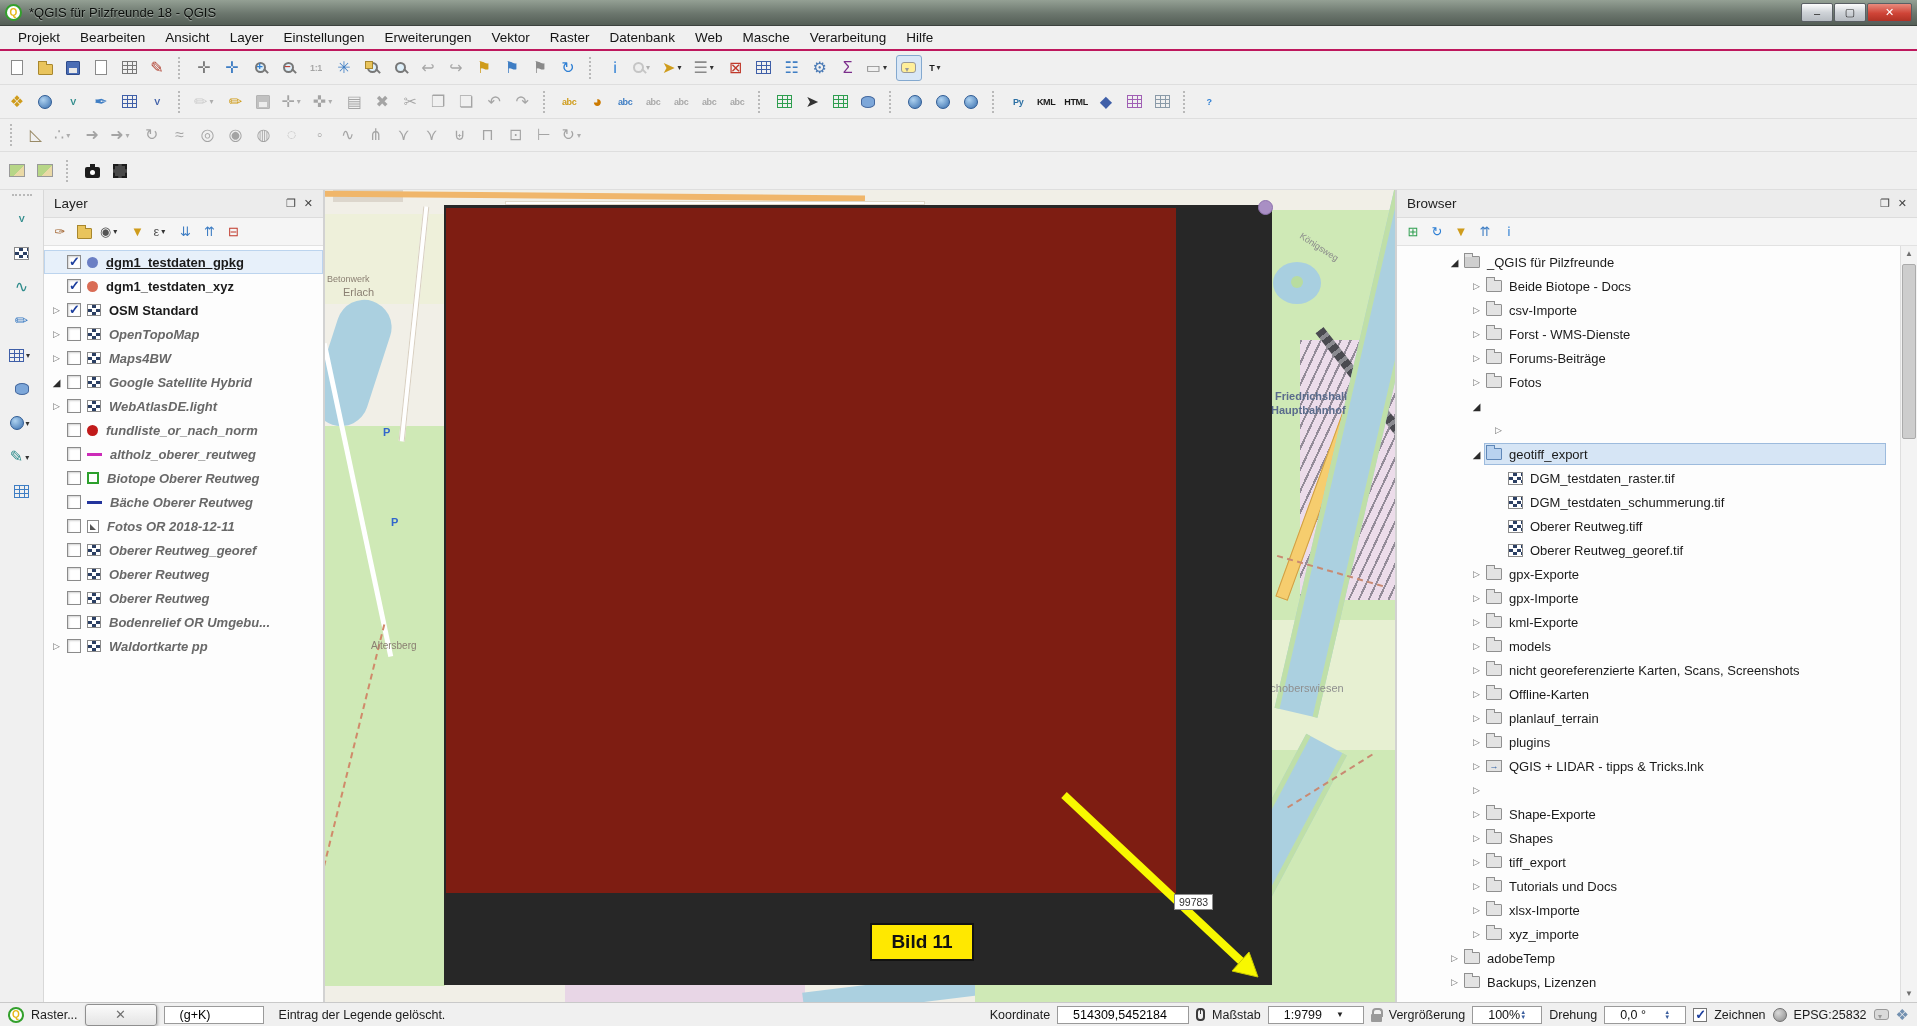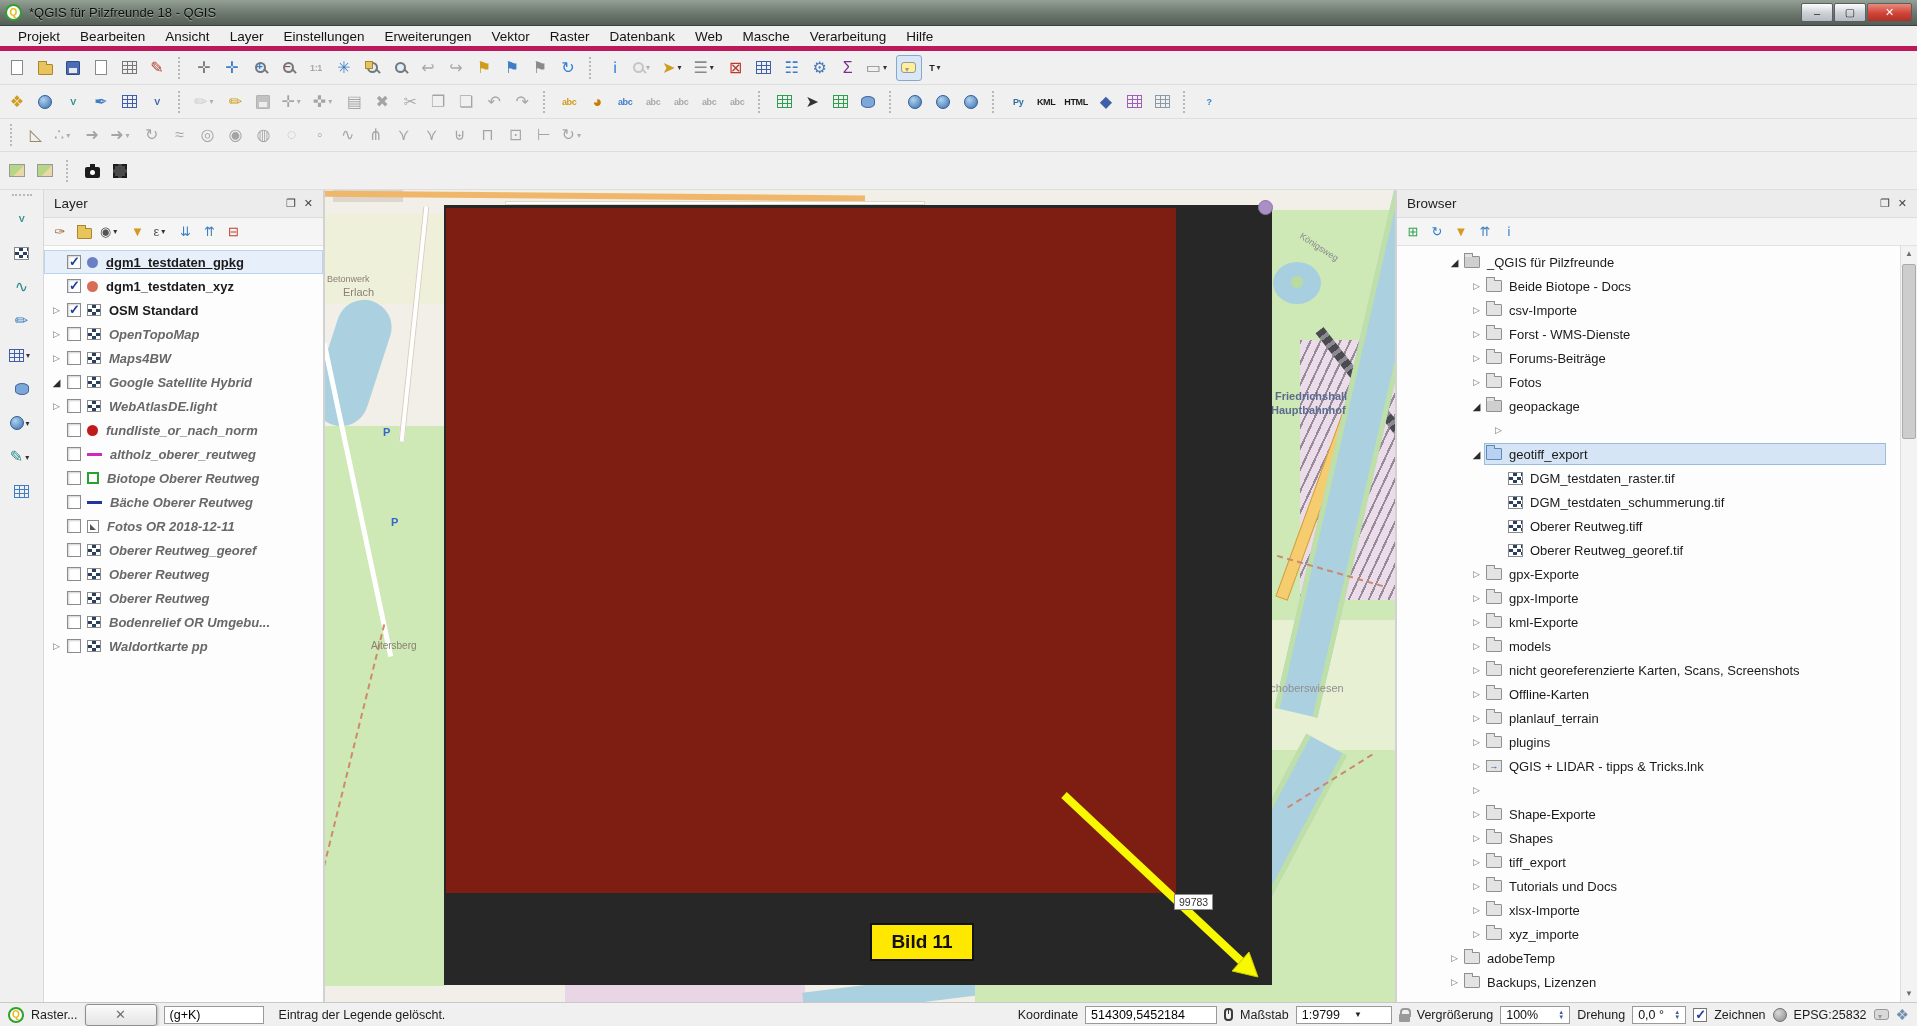--- a/index.html
+++ b/index.html
@@ -15,7 +15,7 @@
 .wbtn.close{background:linear-gradient(#e98b7d,#cf4437 55%,#b03225);color:#fff;width:45px}
 
 
-.menubar{position:absolute;top:26px;left:0;width:100%;height:25px;background:#f0f0f0;border-bottom:5px solid #be185d;display:flex;align-items:center;padding-left:8px}
+.menubar{position:absolute;top:26px;left:0;width:100%;height:25px;background:#f0f0f0;border-bottom:2px solid #be185d;display:flex;align-items:center;padding-left:8px}
 .menu-item{padding:3px 10px;font-size:13.5px;color:#141414;white-space:nowrap}
 
 

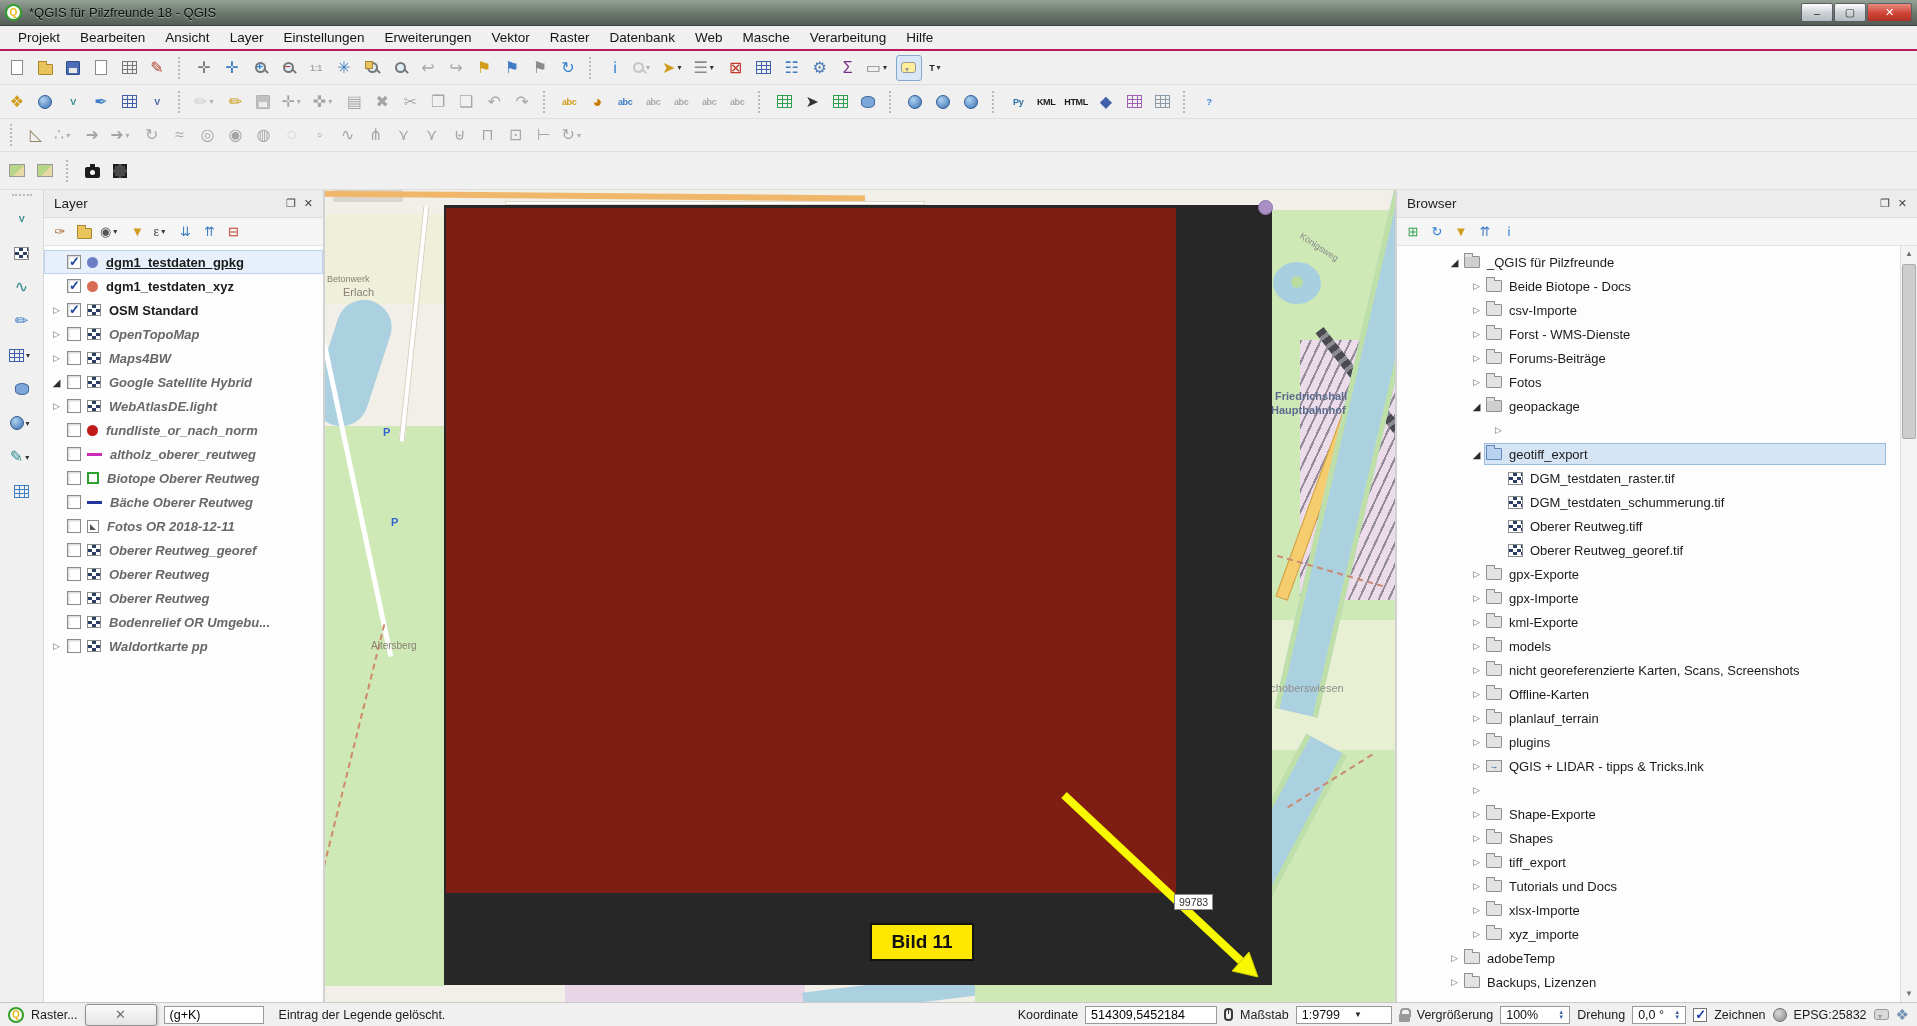--- a/index.html
+++ b/index.html
@@ -786,10 +786,6 @@
         </div>
         <div class="brow" style="padding-left: 72px;">
           <span class="arr exp">◢</span>
-          <span class="bcontent">
-            <span class="bi bi-folder open"></span>
-            <span class="blabel">geopackage</span>
-          </span>
         </div>
         <div class="brow" style="padding-left: 94px;">
           <span class="arr">▷</span>

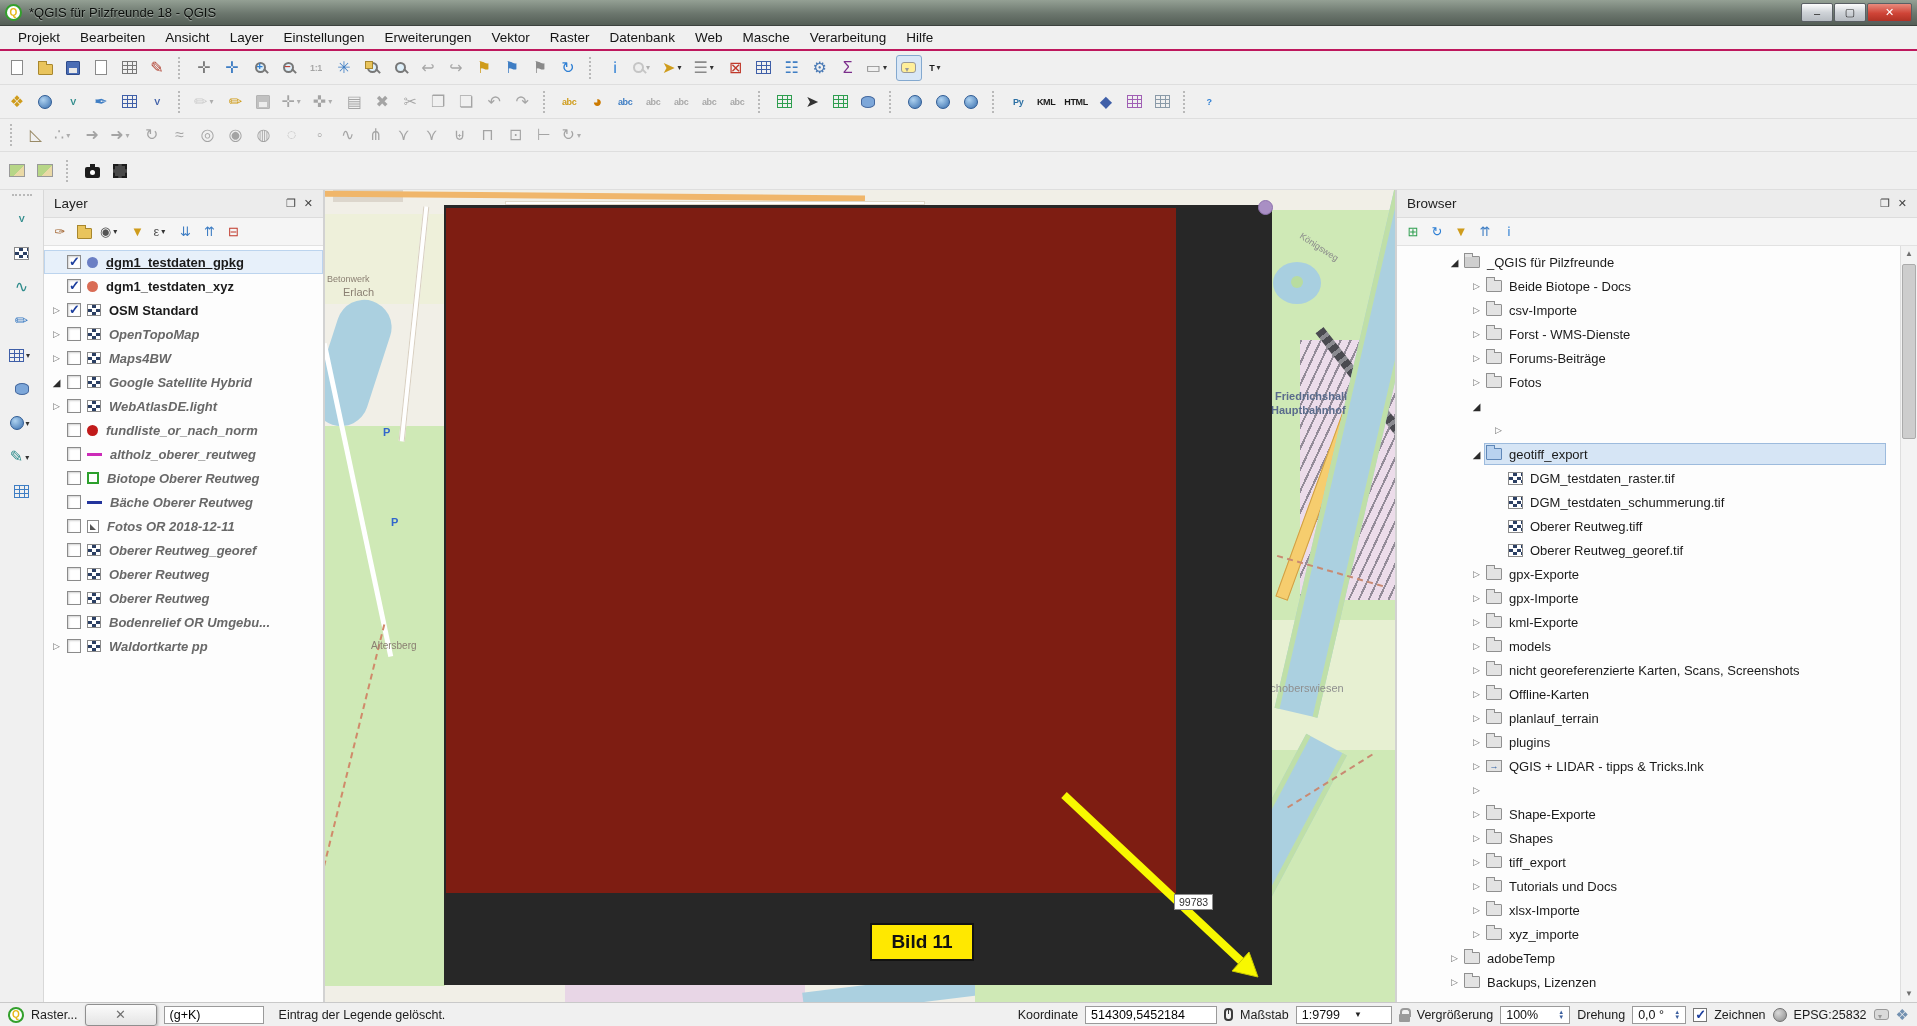--- a/index.html
+++ b/index.html
@@ -132,7 +132,7 @@
 
 
 #statusbar{position:absolute;left:0;bottom:0;width:100%;height:24px;background:#f0f0f0;border-top:1px solid #c9c9c9;display:flex;align-items:center;padding:0 8px;gap:7px;font-size:12.5px;color:#1c1c1c}
-.sb-box{background:#fff;border:1px solid #9a9a9a;height:18px;display:flex;align-items:center;padding:0 5px;font-size:12.5px;color:#111}
+.sb-box{background:#fff;border:1px solid #9a9a9a;height:18px;display:flex;align-items:center;padding:0 15px;font-size:12.5px;color:#111}
 .sb-box input{border:none;outline:none;font:inherit;width:100%;background:transparent}
 .sb-xpanel{height:22px;width:72px;background:linear-gradient(#fbfbfb,#e4e4e4);border:1px solid #8f8f8f;border-radius:3px;box-shadow:1px 1px 3px rgba(0,0,0,.25);display:flex;align-items:center;justify-content:center;font-size:13px;color:#6f6f6f}
 .sb-label{white-space:nowrap}

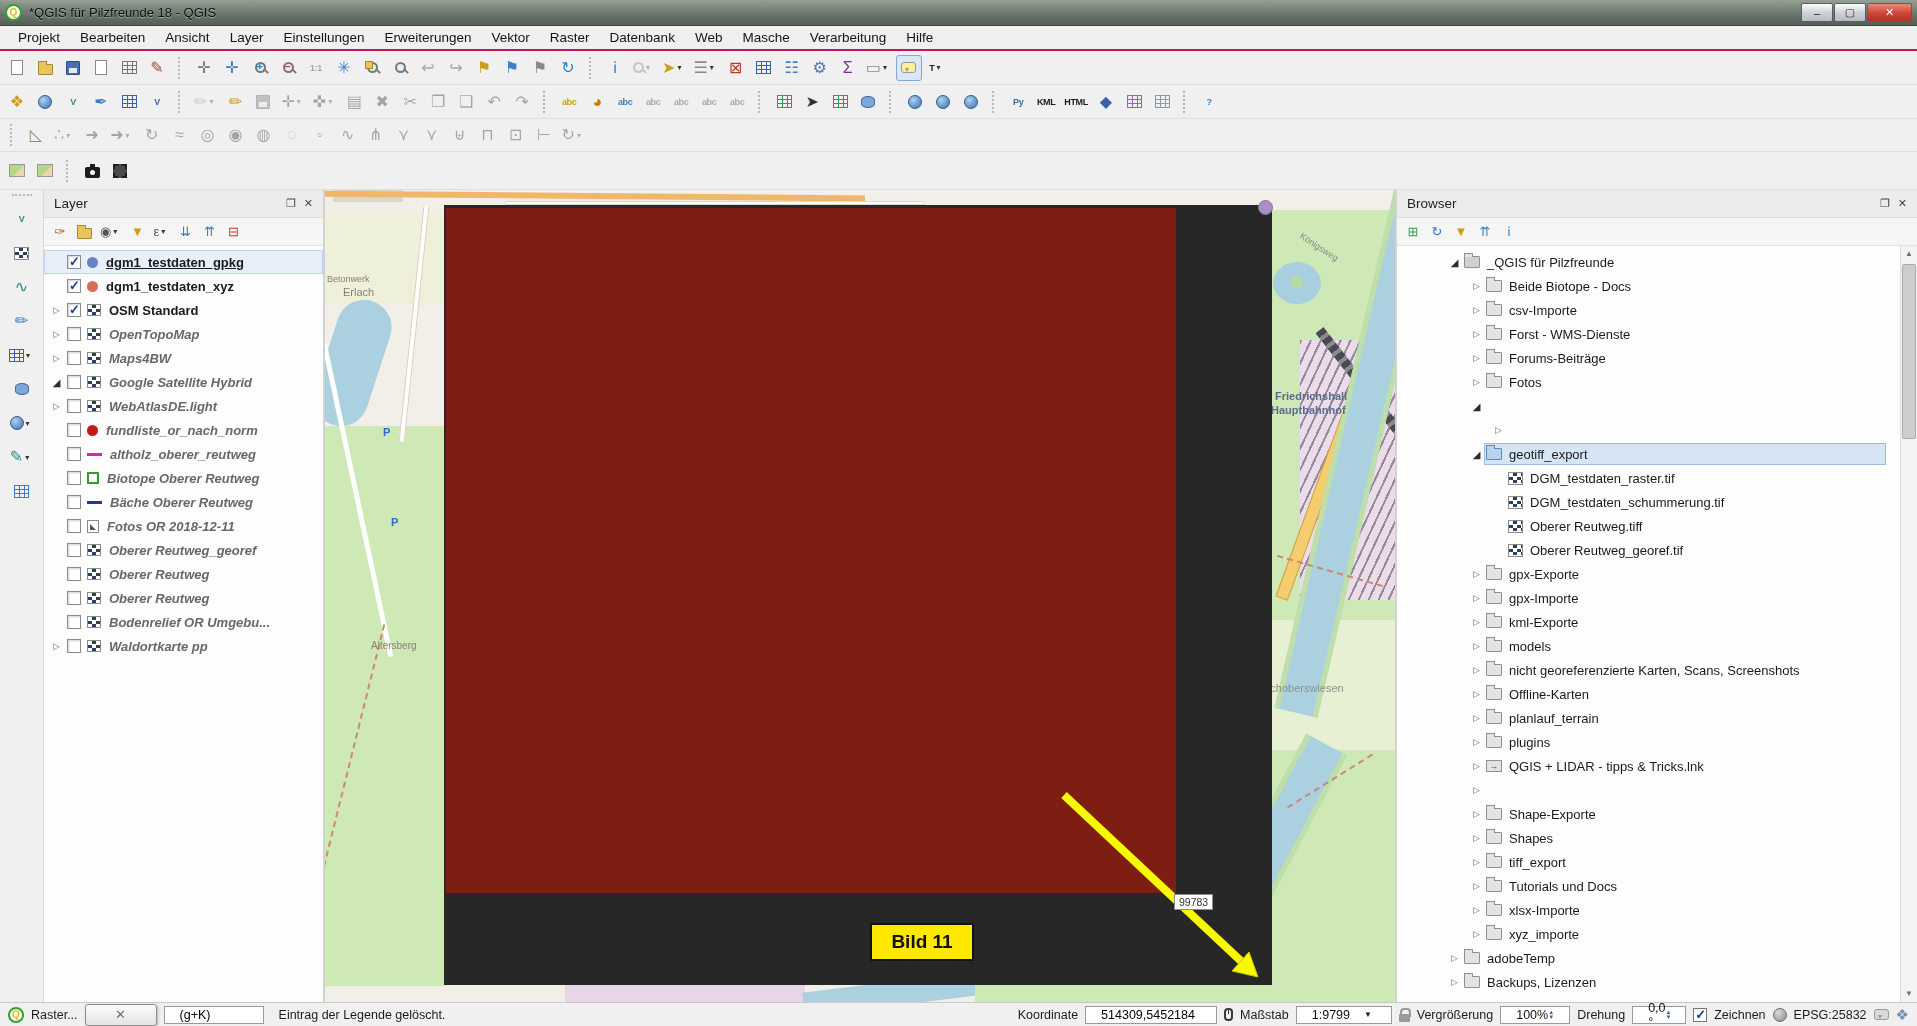--- a/index.html
+++ b/index.html
@@ -985,7 +985,7 @@
       </span>
   </span>
   <span class="sb-label">Drehung</span>
-  <span class="sb-box" style="width:54px">
+  <span class="sb-box" style="width:82px">
     <span>0,0 °</span>
     <span class="spin" style="margin-left:auto">
         <span>▲</span>

